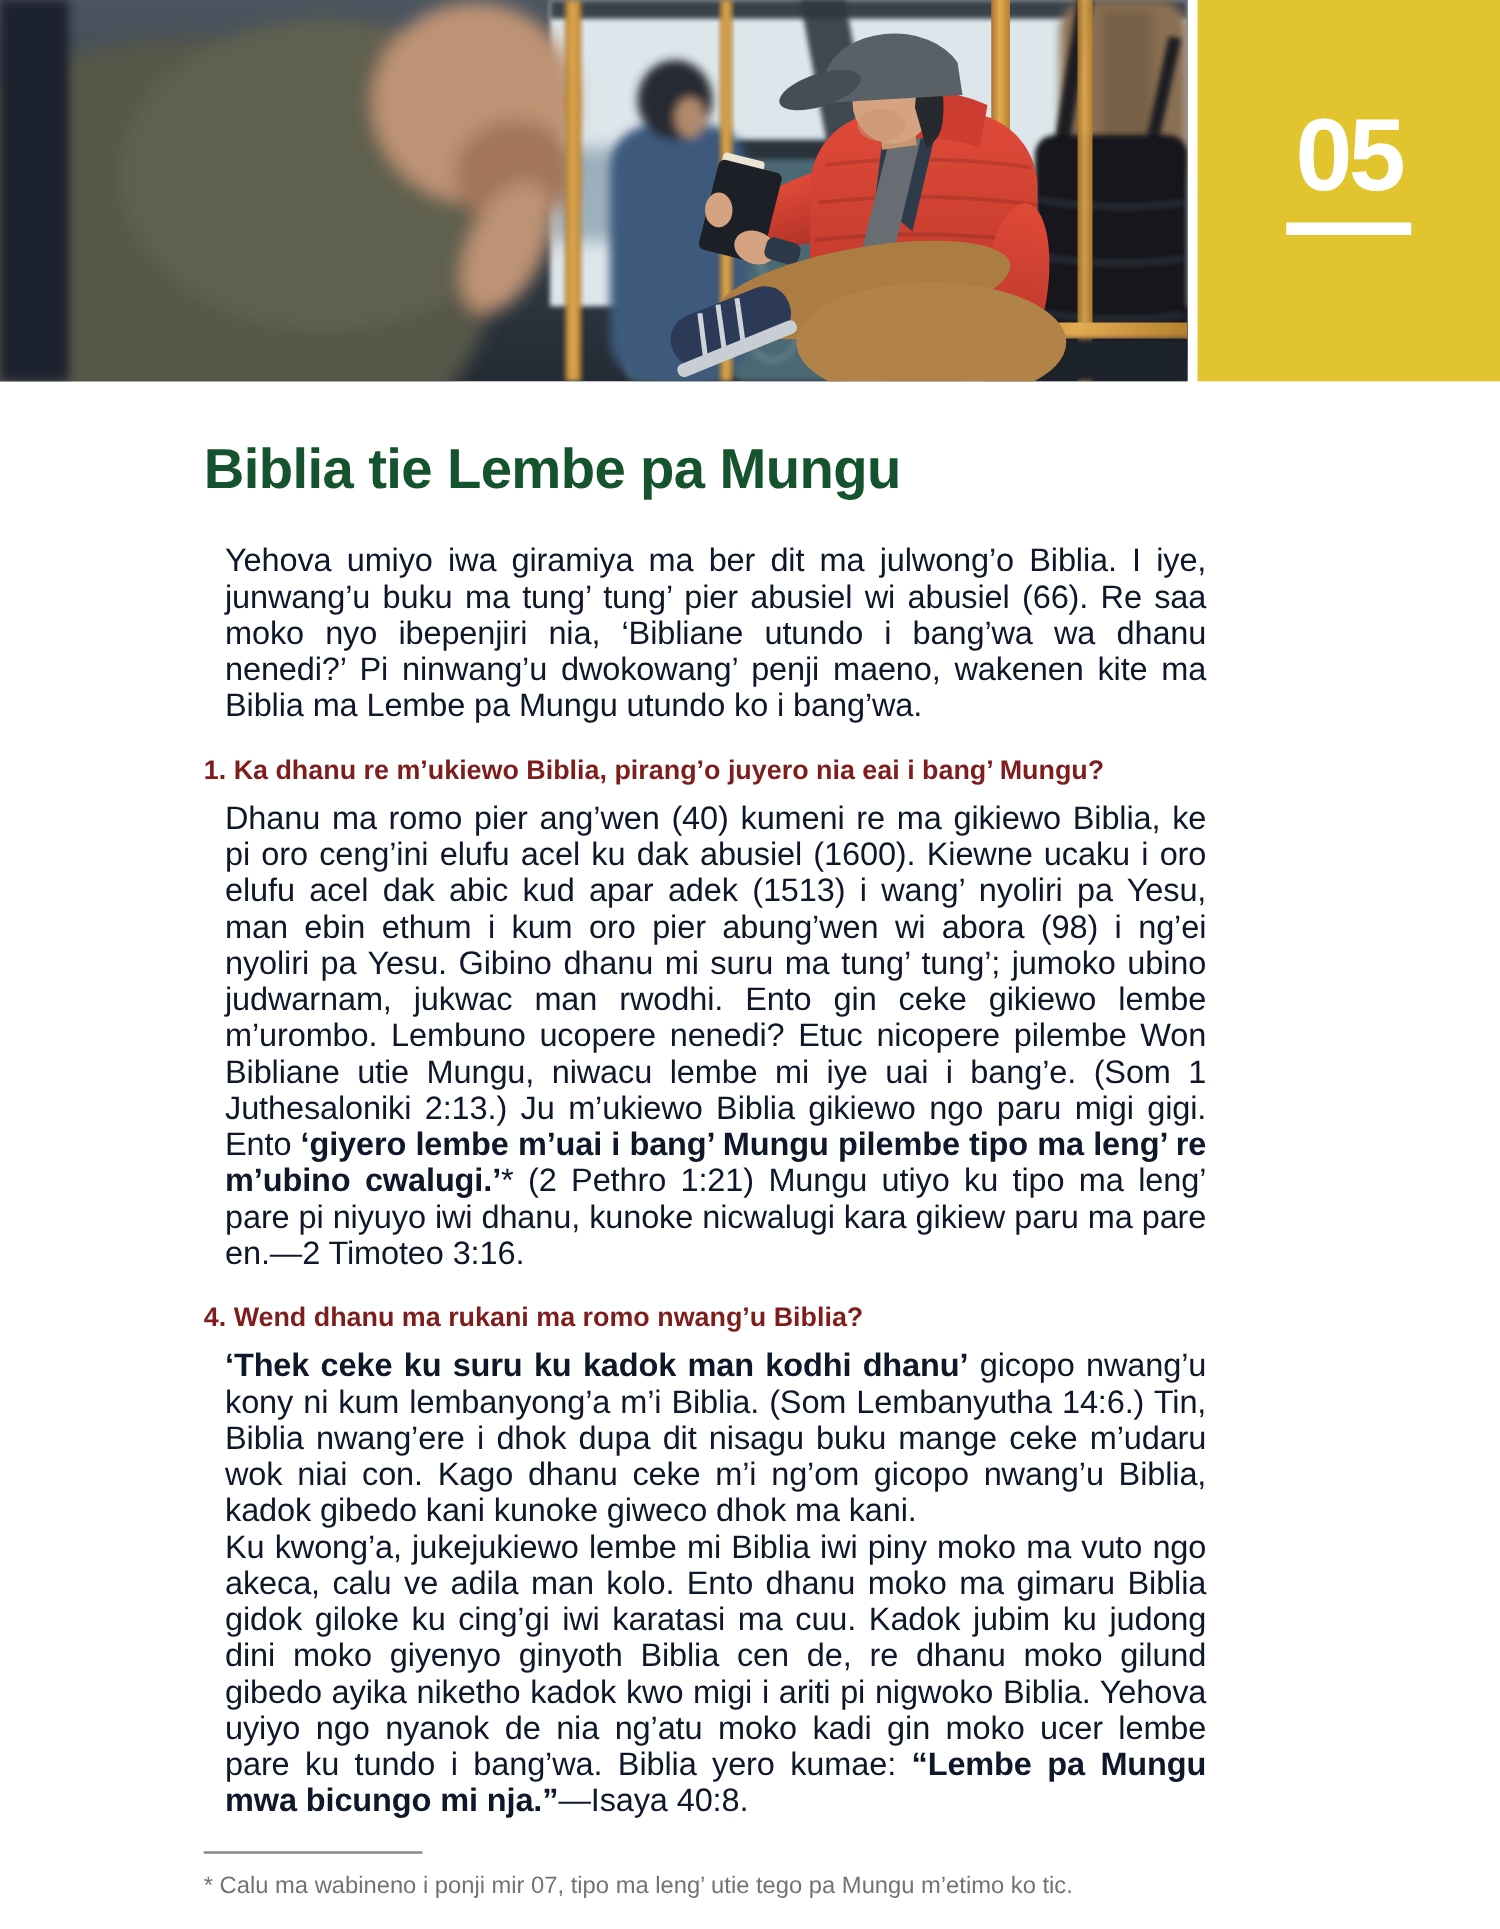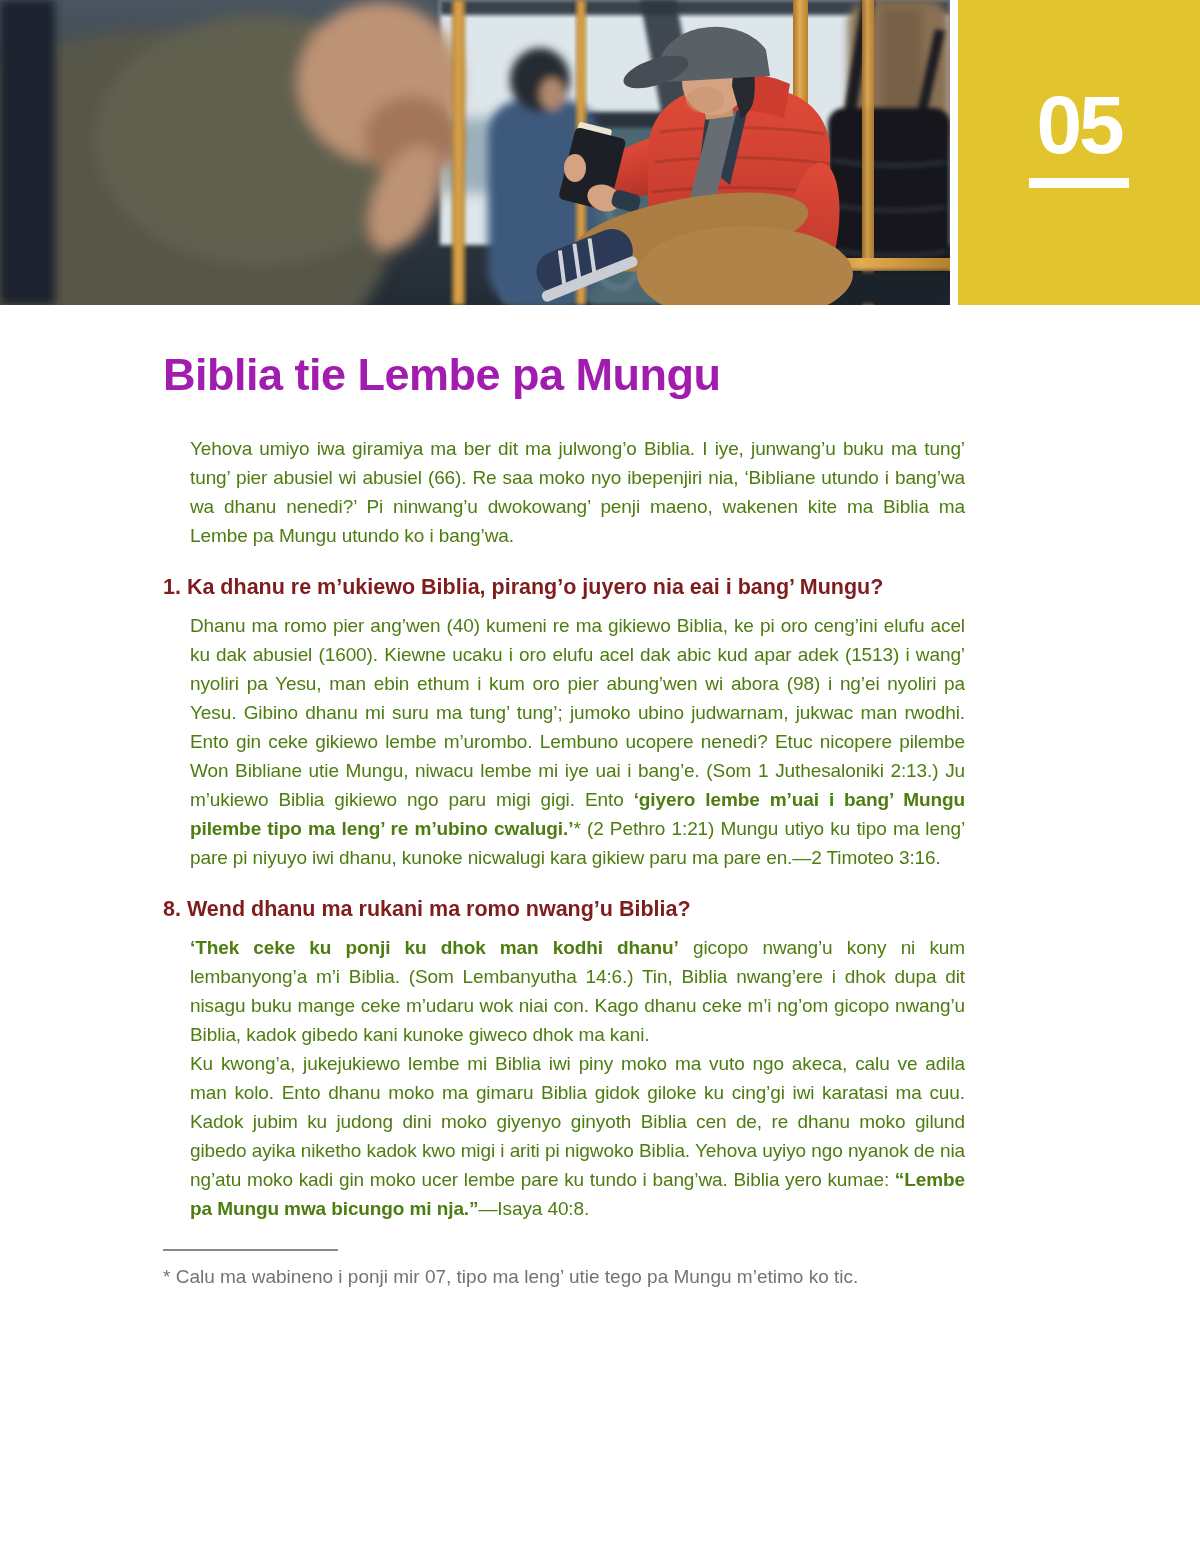--- a/index.html
+++ b/index.html
@@ -18,7 +18,7 @@
   .badge-rule{width:100px;height:10px;background:#ffffff;margin-top:12px;}
   
   .content{padding:0 235px 0 163px;}
-  .title{font-size:45px;line-height:55px;font-weight:700;color:#a21caf;
+  .title{font-size:45px;line-height:55px;font-weight:700;color:#14532d;
          margin:42px 0 32px 0;letter-spacing:-0.5px;}
   .para{margin:0 0 0 27px;font-size:19px;line-height:29px;color:#4d7c0f;
         text-align:justify;letter-spacing:-0.1px;}

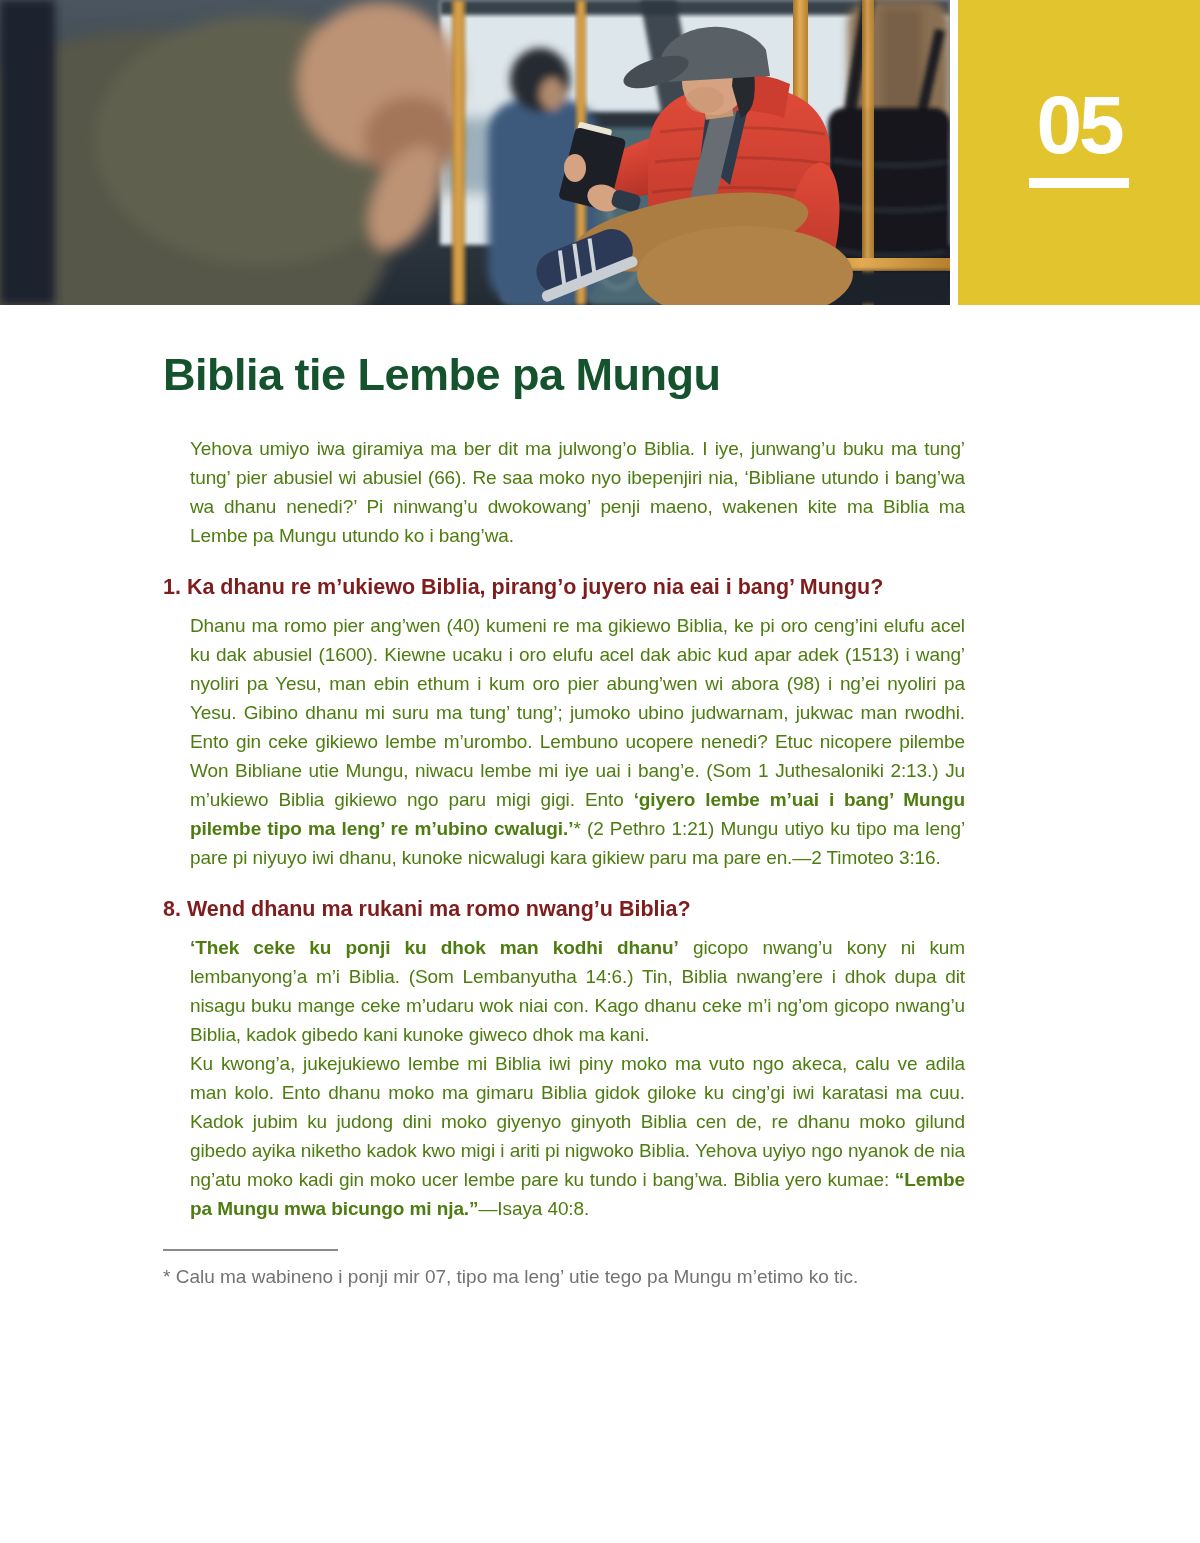--- a/index.html
+++ b/index.html
@@ -20,7 +20,7 @@
   .content{padding:0 235px 0 163px;}
   .title{font-size:45px;line-height:55px;font-weight:700;color:#14532d;
          margin:42px 0 32px 0;letter-spacing:-0.5px;}
-  .para{margin:0 0 0 27px;font-size:19px;line-height:29px;color:#4d7c0f;
+  .para{margin:0 0 0 17px;font-size:26px;line-height:29px;color:#0f172a;
         text-align:justify;letter-spacing:-0.1px;}
   .intro{margin-bottom:20px;}
   .q{color:#7f1d1d;font-size:21.5px;line-height:27px;font-weight:700;margin:24px 0 10px 0;}

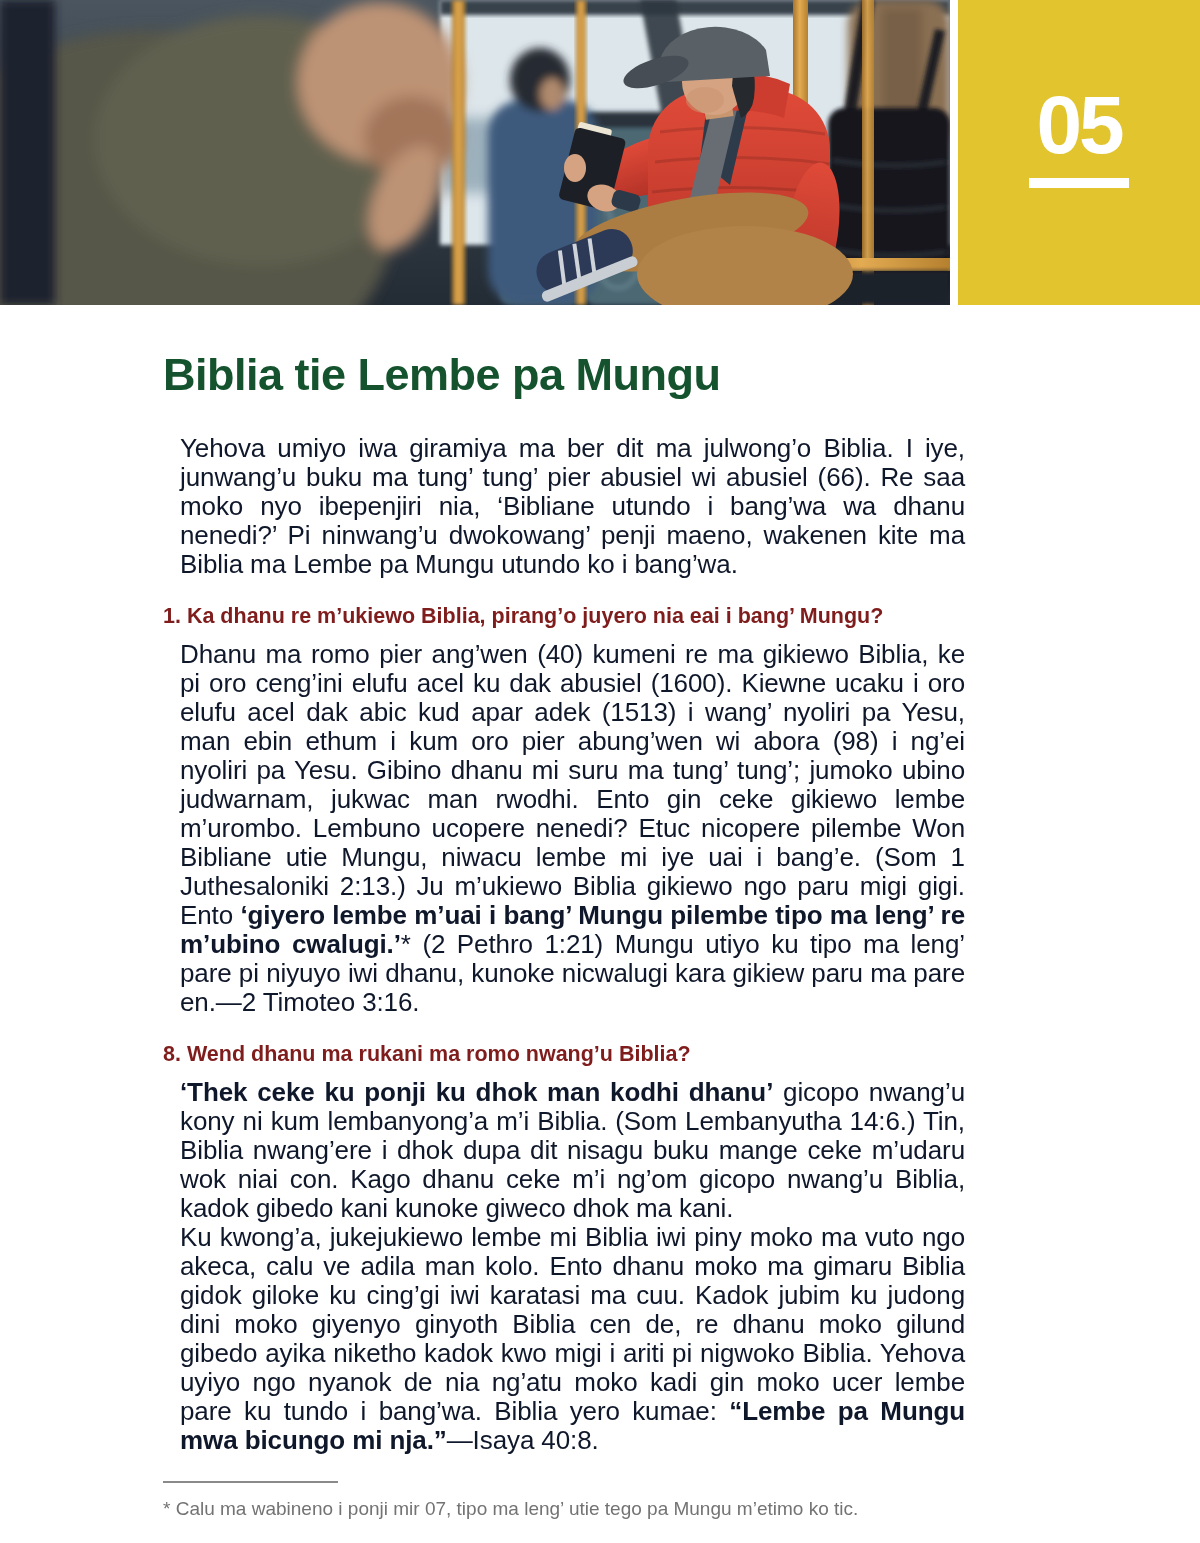--- a/index.html
+++ b/index.html
@@ -171,7 +171,7 @@
   </div>
 
   <div>
-    <div class="q">8. Wend dhanu ma rukani ma romo nwang’u Biblia?</div>
+    <div class="q">4. Wend dhanu ma rukani ma romo nwang’u Biblia?</div>
     <p class="para"><span class="b">‘Thek ceke ku ponji ku dhok man kodhi dhanu’</span><span> gicopo nwang’u kony ni kum lembanyong’a m’i Biblia. (Som Lembanyutha 14:6.) Tin, Biblia nwang’ere i dhok dupa dit nisagu buku mange ceke m’udaru wok niai con. Kago dhanu ceke m’i ng’om gicopo nwang’u Biblia, kadok gibedo kani kunoke giweco dhok ma kani.</span></p>
   </div>
 

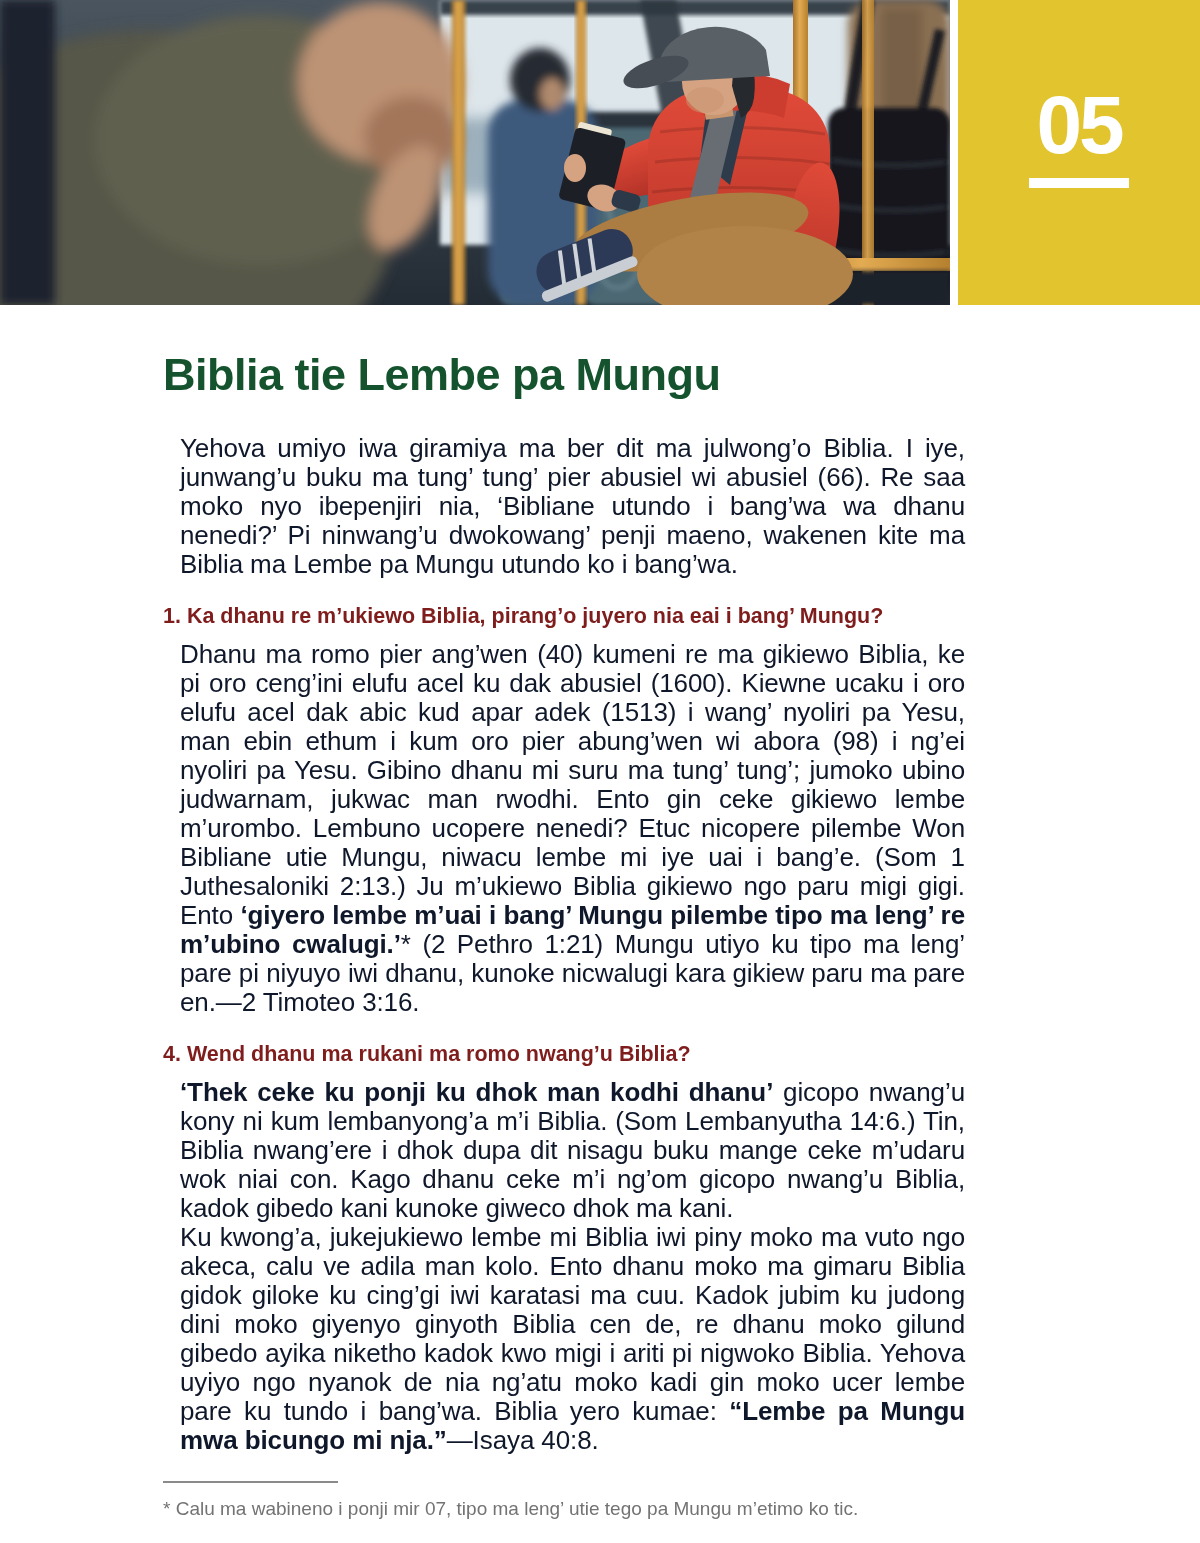--- a/index.html
+++ b/index.html
@@ -172,7 +172,7 @@
 
   <div>
     <div class="q">4. Wend dhanu ma rukani ma romo nwang’u Biblia?</div>
-    <p class="para"><span class="b">‘Thek ceke ku ponji ku dhok man kodhi dhanu’</span><span> gicopo nwang’u kony ni kum lembanyong’a m’i Biblia. (Som Lembanyutha 14:6.) Tin, Biblia nwang’ere i dhok dupa dit nisagu buku mange ceke m’udaru wok niai con. Kago dhanu ceke m’i ng’om gicopo nwang’u Biblia, kadok gibedo kani kunoke giweco dhok ma kani.</span></p>
+    <p class="para"><span class="b">‘Thek ceke ku suru ku kadok man kodhi dhanu’</span><span> gicopo nwang’u kony ni kum lembanyong’a m’i Biblia. (Som Lembanyutha 14:6.) Tin, Biblia nwang’ere i dhok dupa dit nisagu buku mange ceke m’udaru wok niai con. Kago dhanu ceke m’i ng’om gicopo nwang’u Biblia, kadok gibedo kani kunoke giweco dhok ma kani.</span></p>
   </div>
 
   <div>

